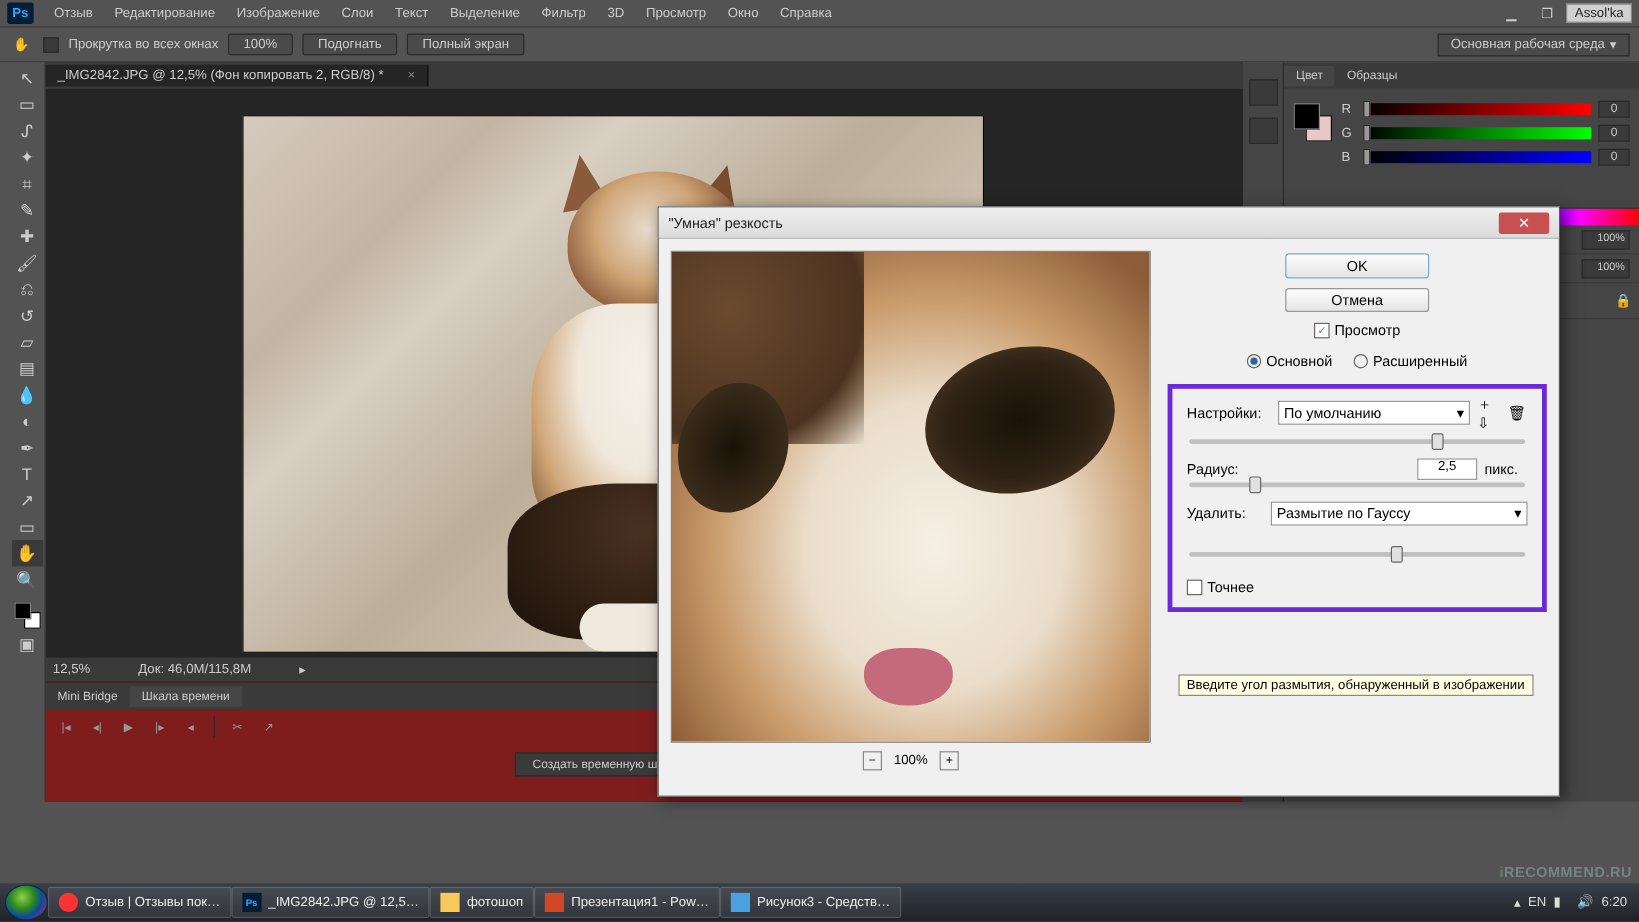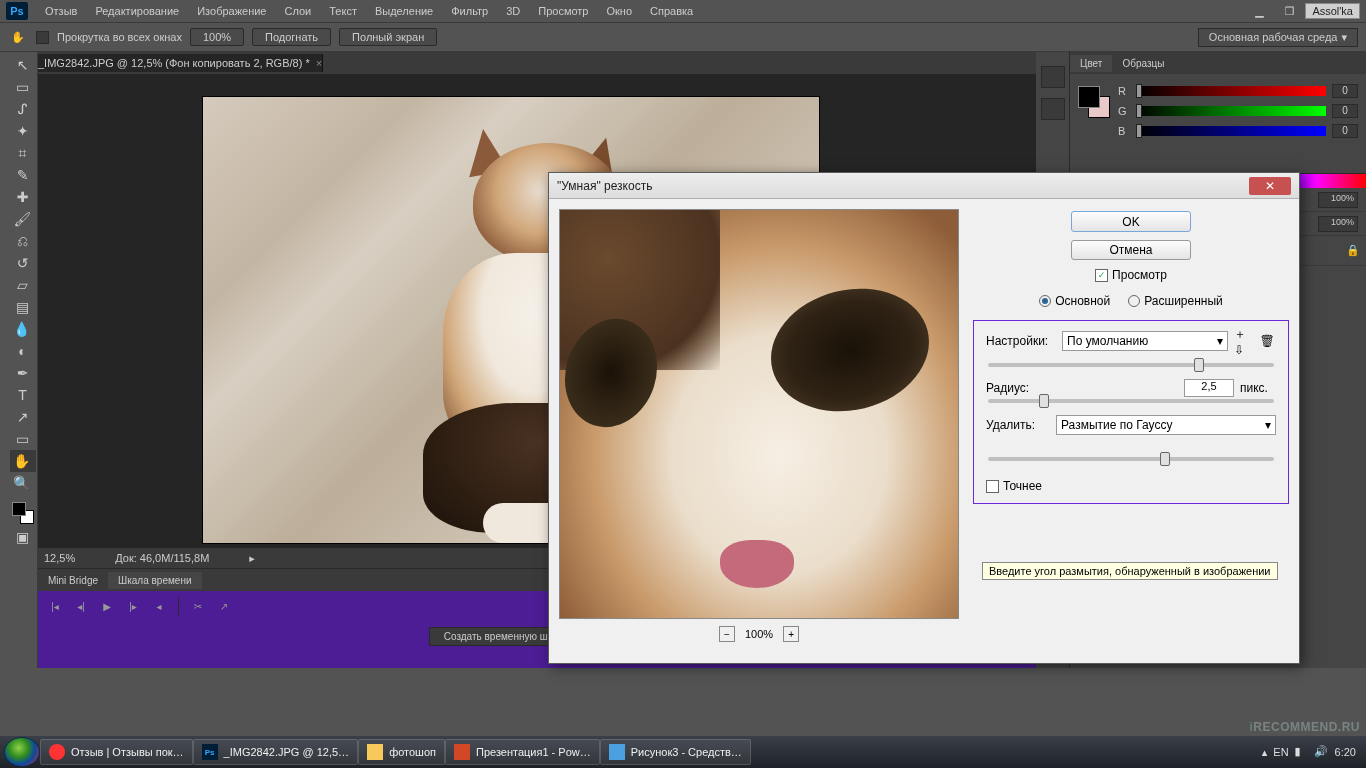--- a/index.html
+++ b/index.html
@@ -25,7 +25,7 @@
 .fgbg .fg{position:absolute;left:2px;top:2px;width:14px;height:14px;background:#000;border:1px solid #888;}
 .canvas-wrap{flex:1;background:#252525;display:flex;flex-direction:column;}
 .doc-tabs{height:22px;background:#3a3a3a;display:flex;align-items:center;}
-.doc-tab{background:#252525;padding:3px 0;display:flex;align-items:center;gap:6px;border-right:1px solid #111;}
+.doc-tab{background:#252525;padding:3px 10px;display:flex;align-items:center;gap:20px;border-right:1px solid #111;}
 .doc-tab .x{color:#888;}
 .canvas-area{flex:1;position:relative;}
 .cat-img{position:absolute;left:164px;top:22px;width:618px;height:448px;background:#c8b8a8;border:1px solid #000;overflow:hidden;}

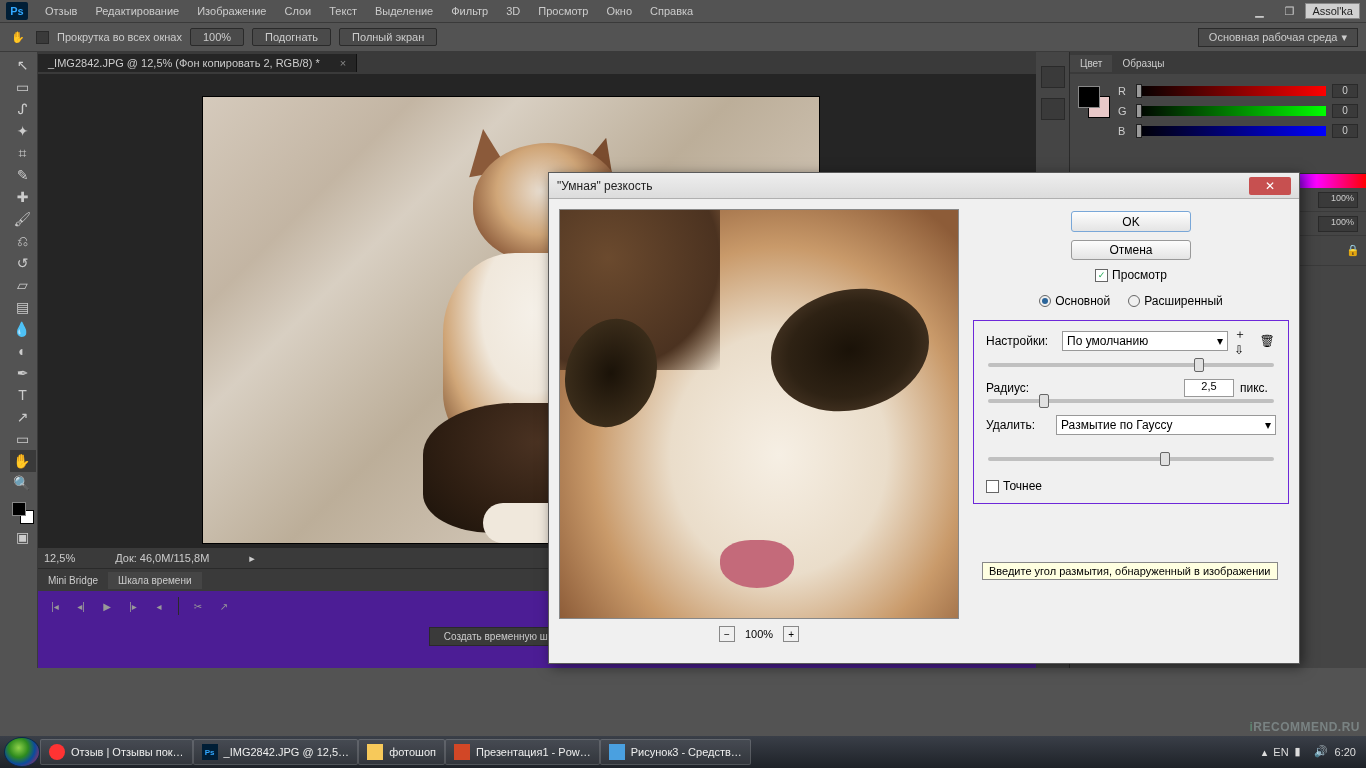--- a/index.html
+++ b/index.html
@@ -100,7 +100,7 @@
 .radio-row label{display:flex;align-items:center;gap:4px;}
 .radio{width:12px;height:12px;border:1px solid #666;border-radius:50%;display:flex;align-items:center;justify-content:center;}
 .radio.on::after{content:"";width:6px;height:6px;background:#2a6499;border-radius:50%;}
-.settings-box{border:1px solid #6d28d9;padding:10px 12px;margin-top:4px;position:relative;display:flex;flex-direction:column;gap:12px;}
+.settings-box{border:4px solid #6d28d9;padding:10px 12px;margin-top:4px;position:relative;display:flex;flex-direction:column;gap:12px;}
 .settings-row{display:flex;align-items:center;gap:6px;font-size:12px;}
 .settings-row label{width:70px;text-align:left;}
 .settings-select{flex:1;height:20px;border:1px solid #999;background:#fff;padding:0 4px;display:flex;align-items:center;justify-content:space-between;}

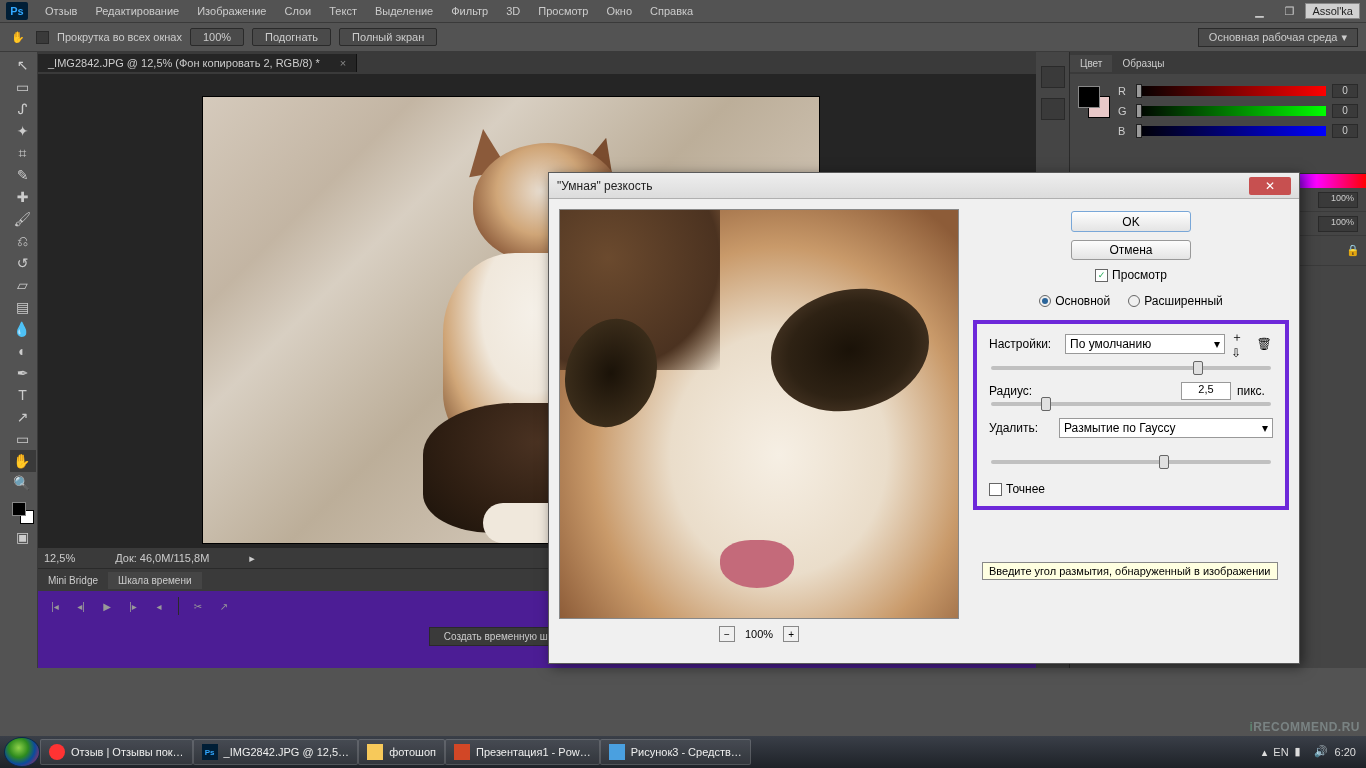--- a/index.html
+++ b/index.html
@@ -40,7 +40,7 @@
 .cat-lower{position:absolute;left:50px;top:270px;width:230px;height:130px;background:radial-gradient(ellipse at 50% 30%,#4a3222 0%,#2e1e12 60%,#1a120a 100%);border-radius:40% 40% 30% 30%;}
 .cat-paws{position:absolute;left:110px;top:370px;width:110px;height:40px;background:#f0e8dc;border-radius:20px;}
 .status-row{height:20px;background:#3a3a3a;display:flex;align-items:center;padding:0 6px;gap:40px;color:#ccc;}
-.timeline-panel{height:100px;background:#4c1d95;border-top:1px solid #2a2a2a;}
+.timeline-panel{height:100px;background:#7f1d1d;border-top:1px solid #2a2a2a;}
 .tl-tabs{height:22px;display:flex;align-items:center;background:#3a3a3a;}
 .tl-tab{padding:3px 10px;font-size:10px;}
 .tl-tab.active{background:#454545;}

